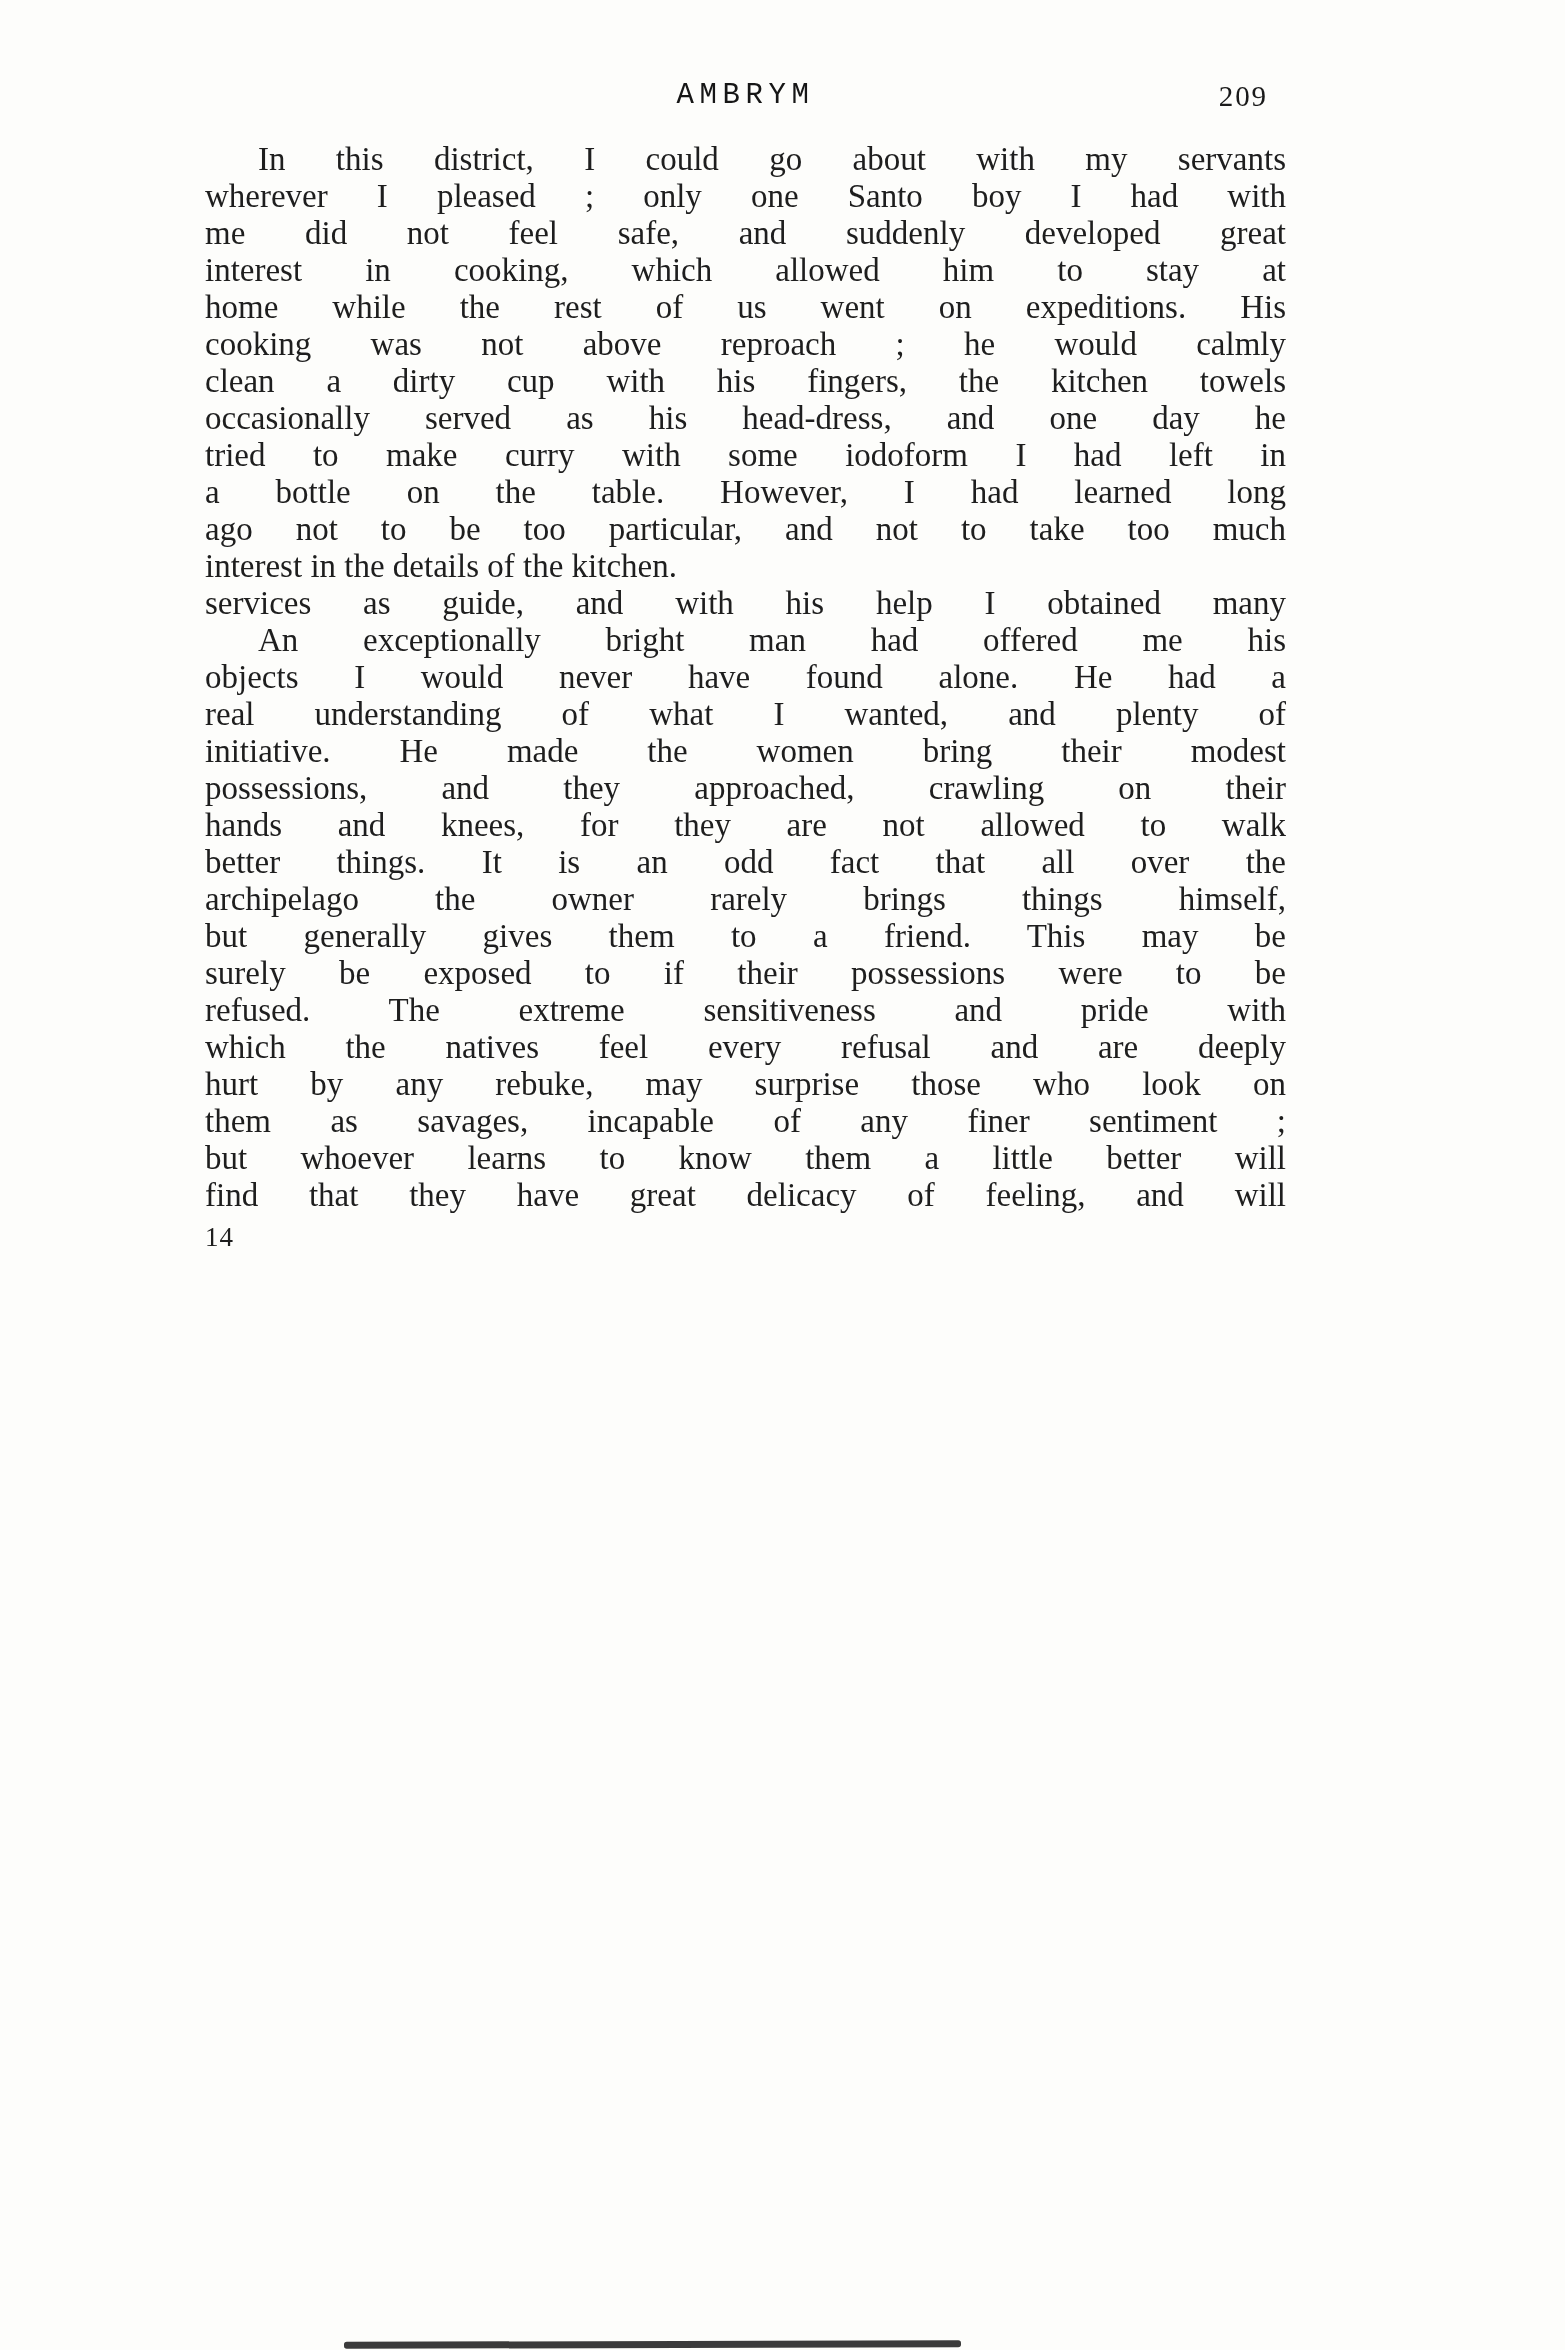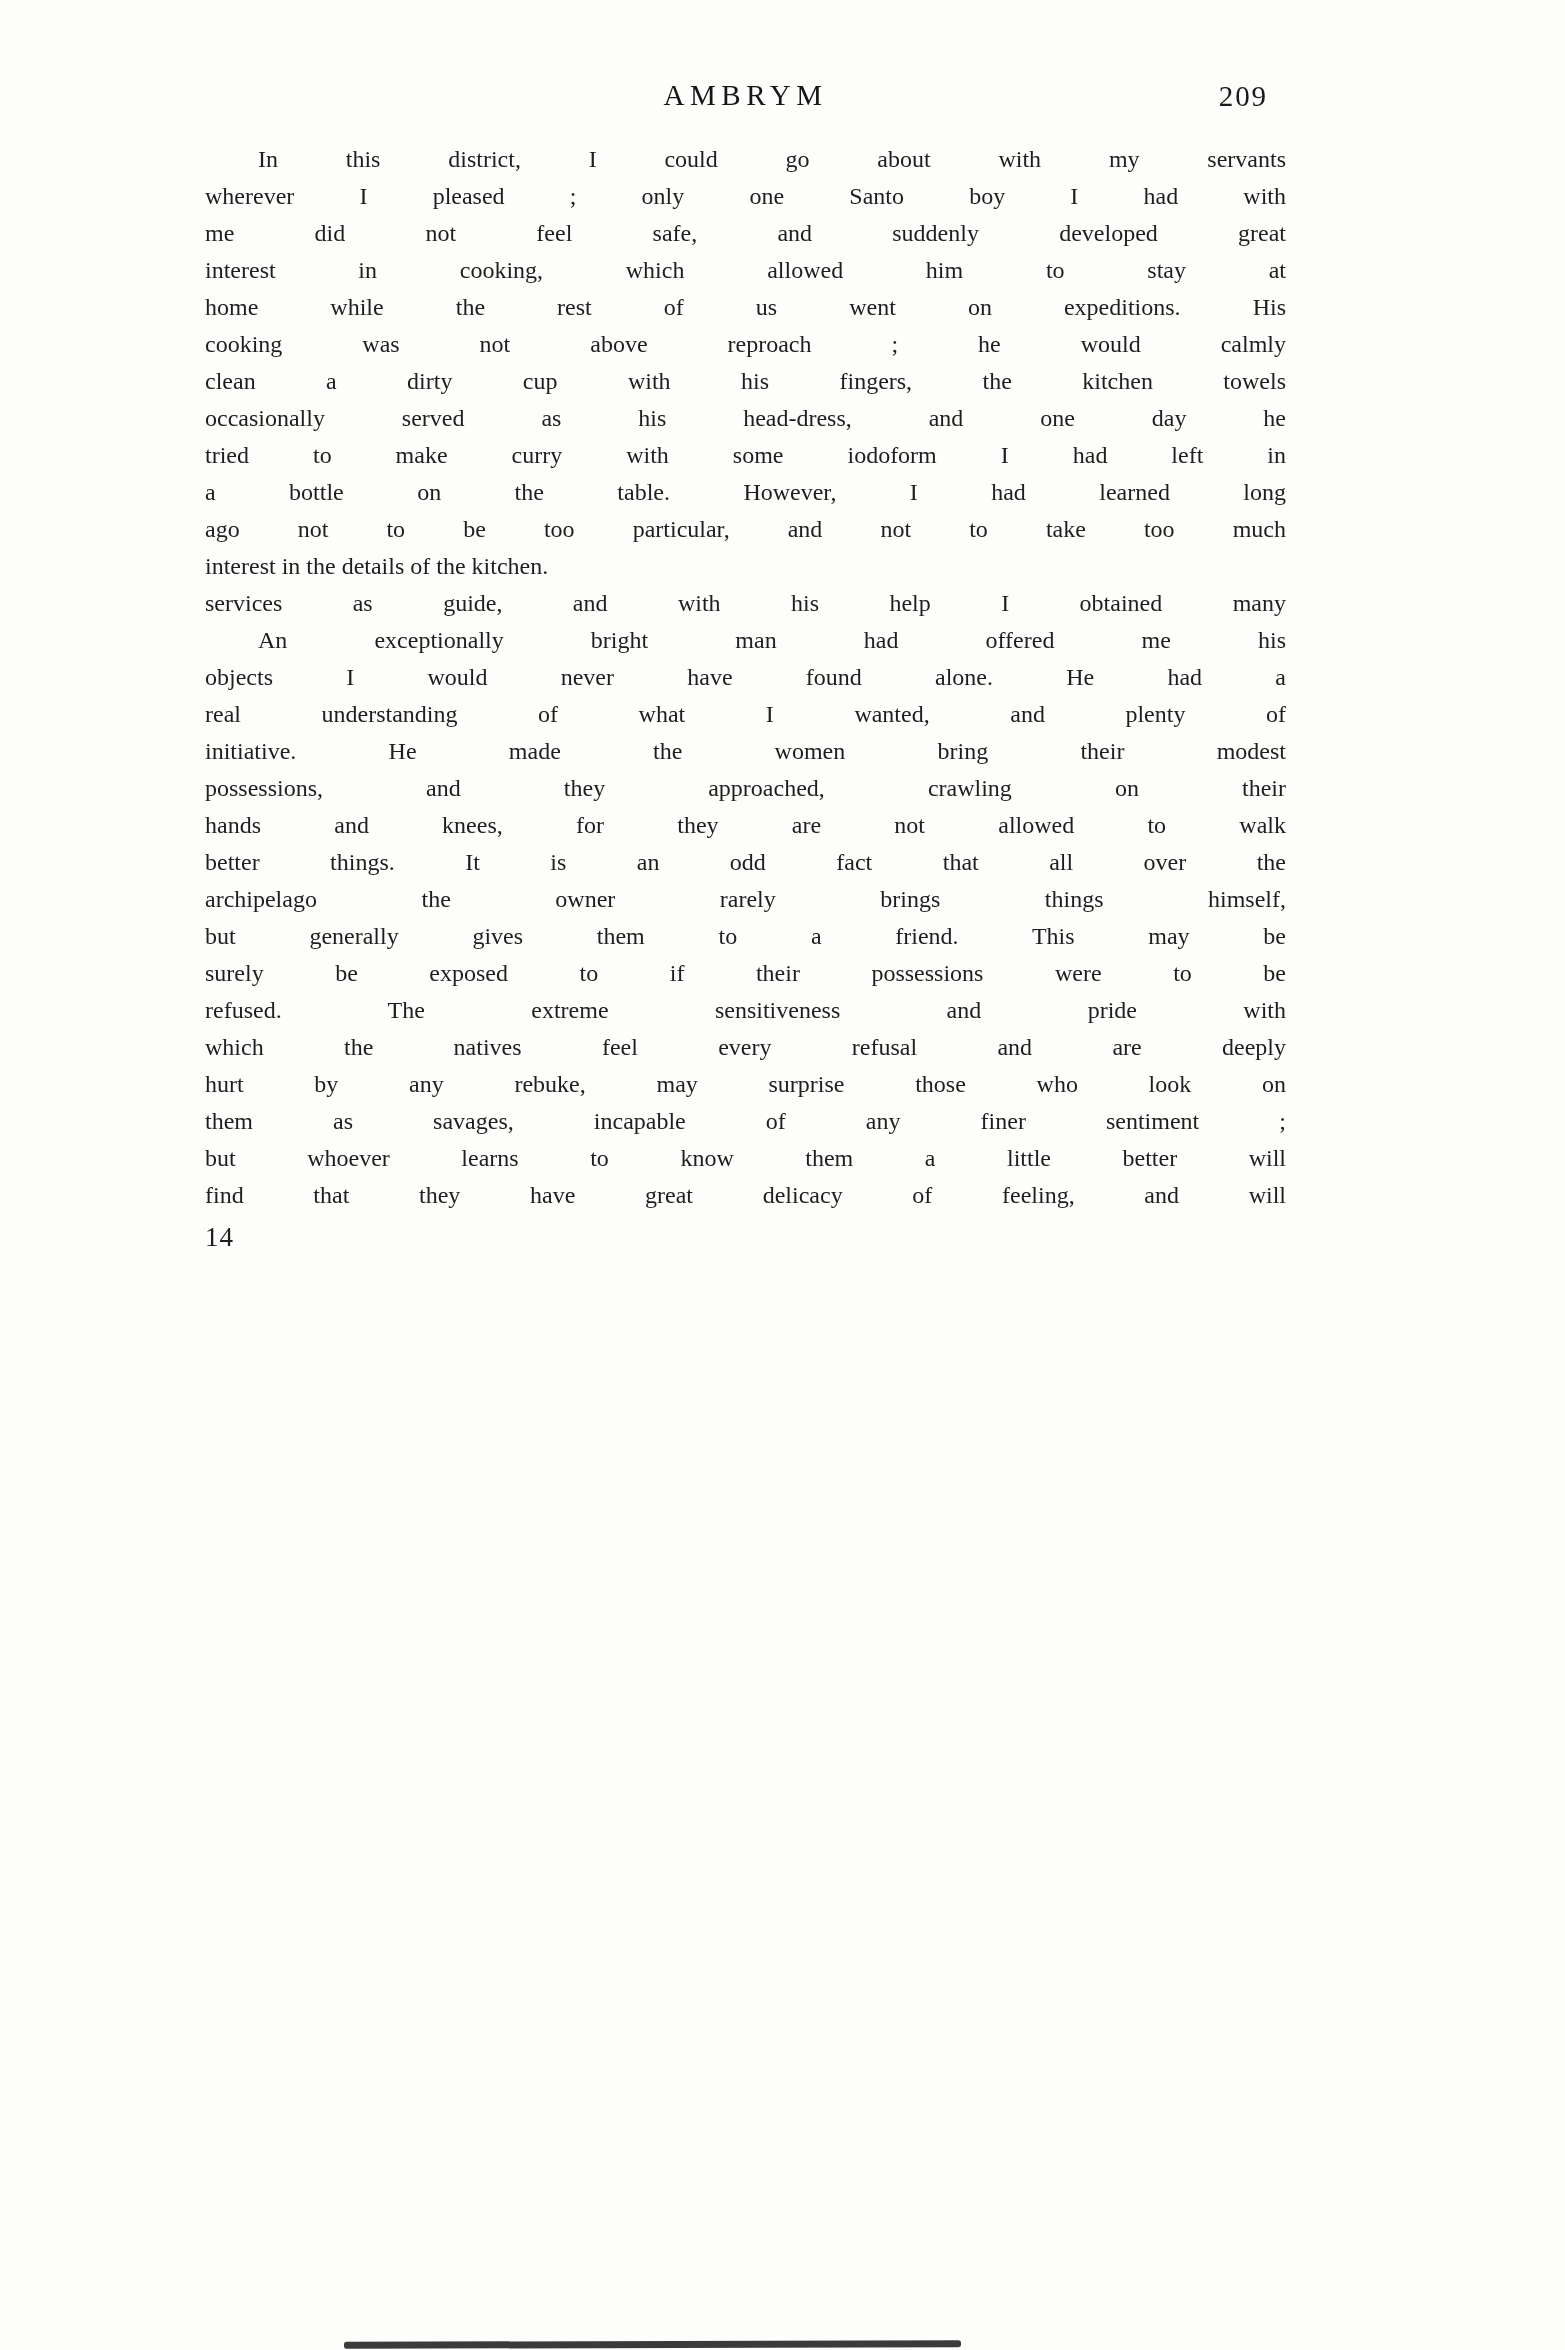--- a/index.html
+++ b/index.html
@@ -33,6 +33,7 @@
     font-size: 29px;
     letter-spacing: 5.6px;
     color: #161616;
+    font-family: Liberation Mono, monospace;
   }
   .page-number {
     position: absolute;

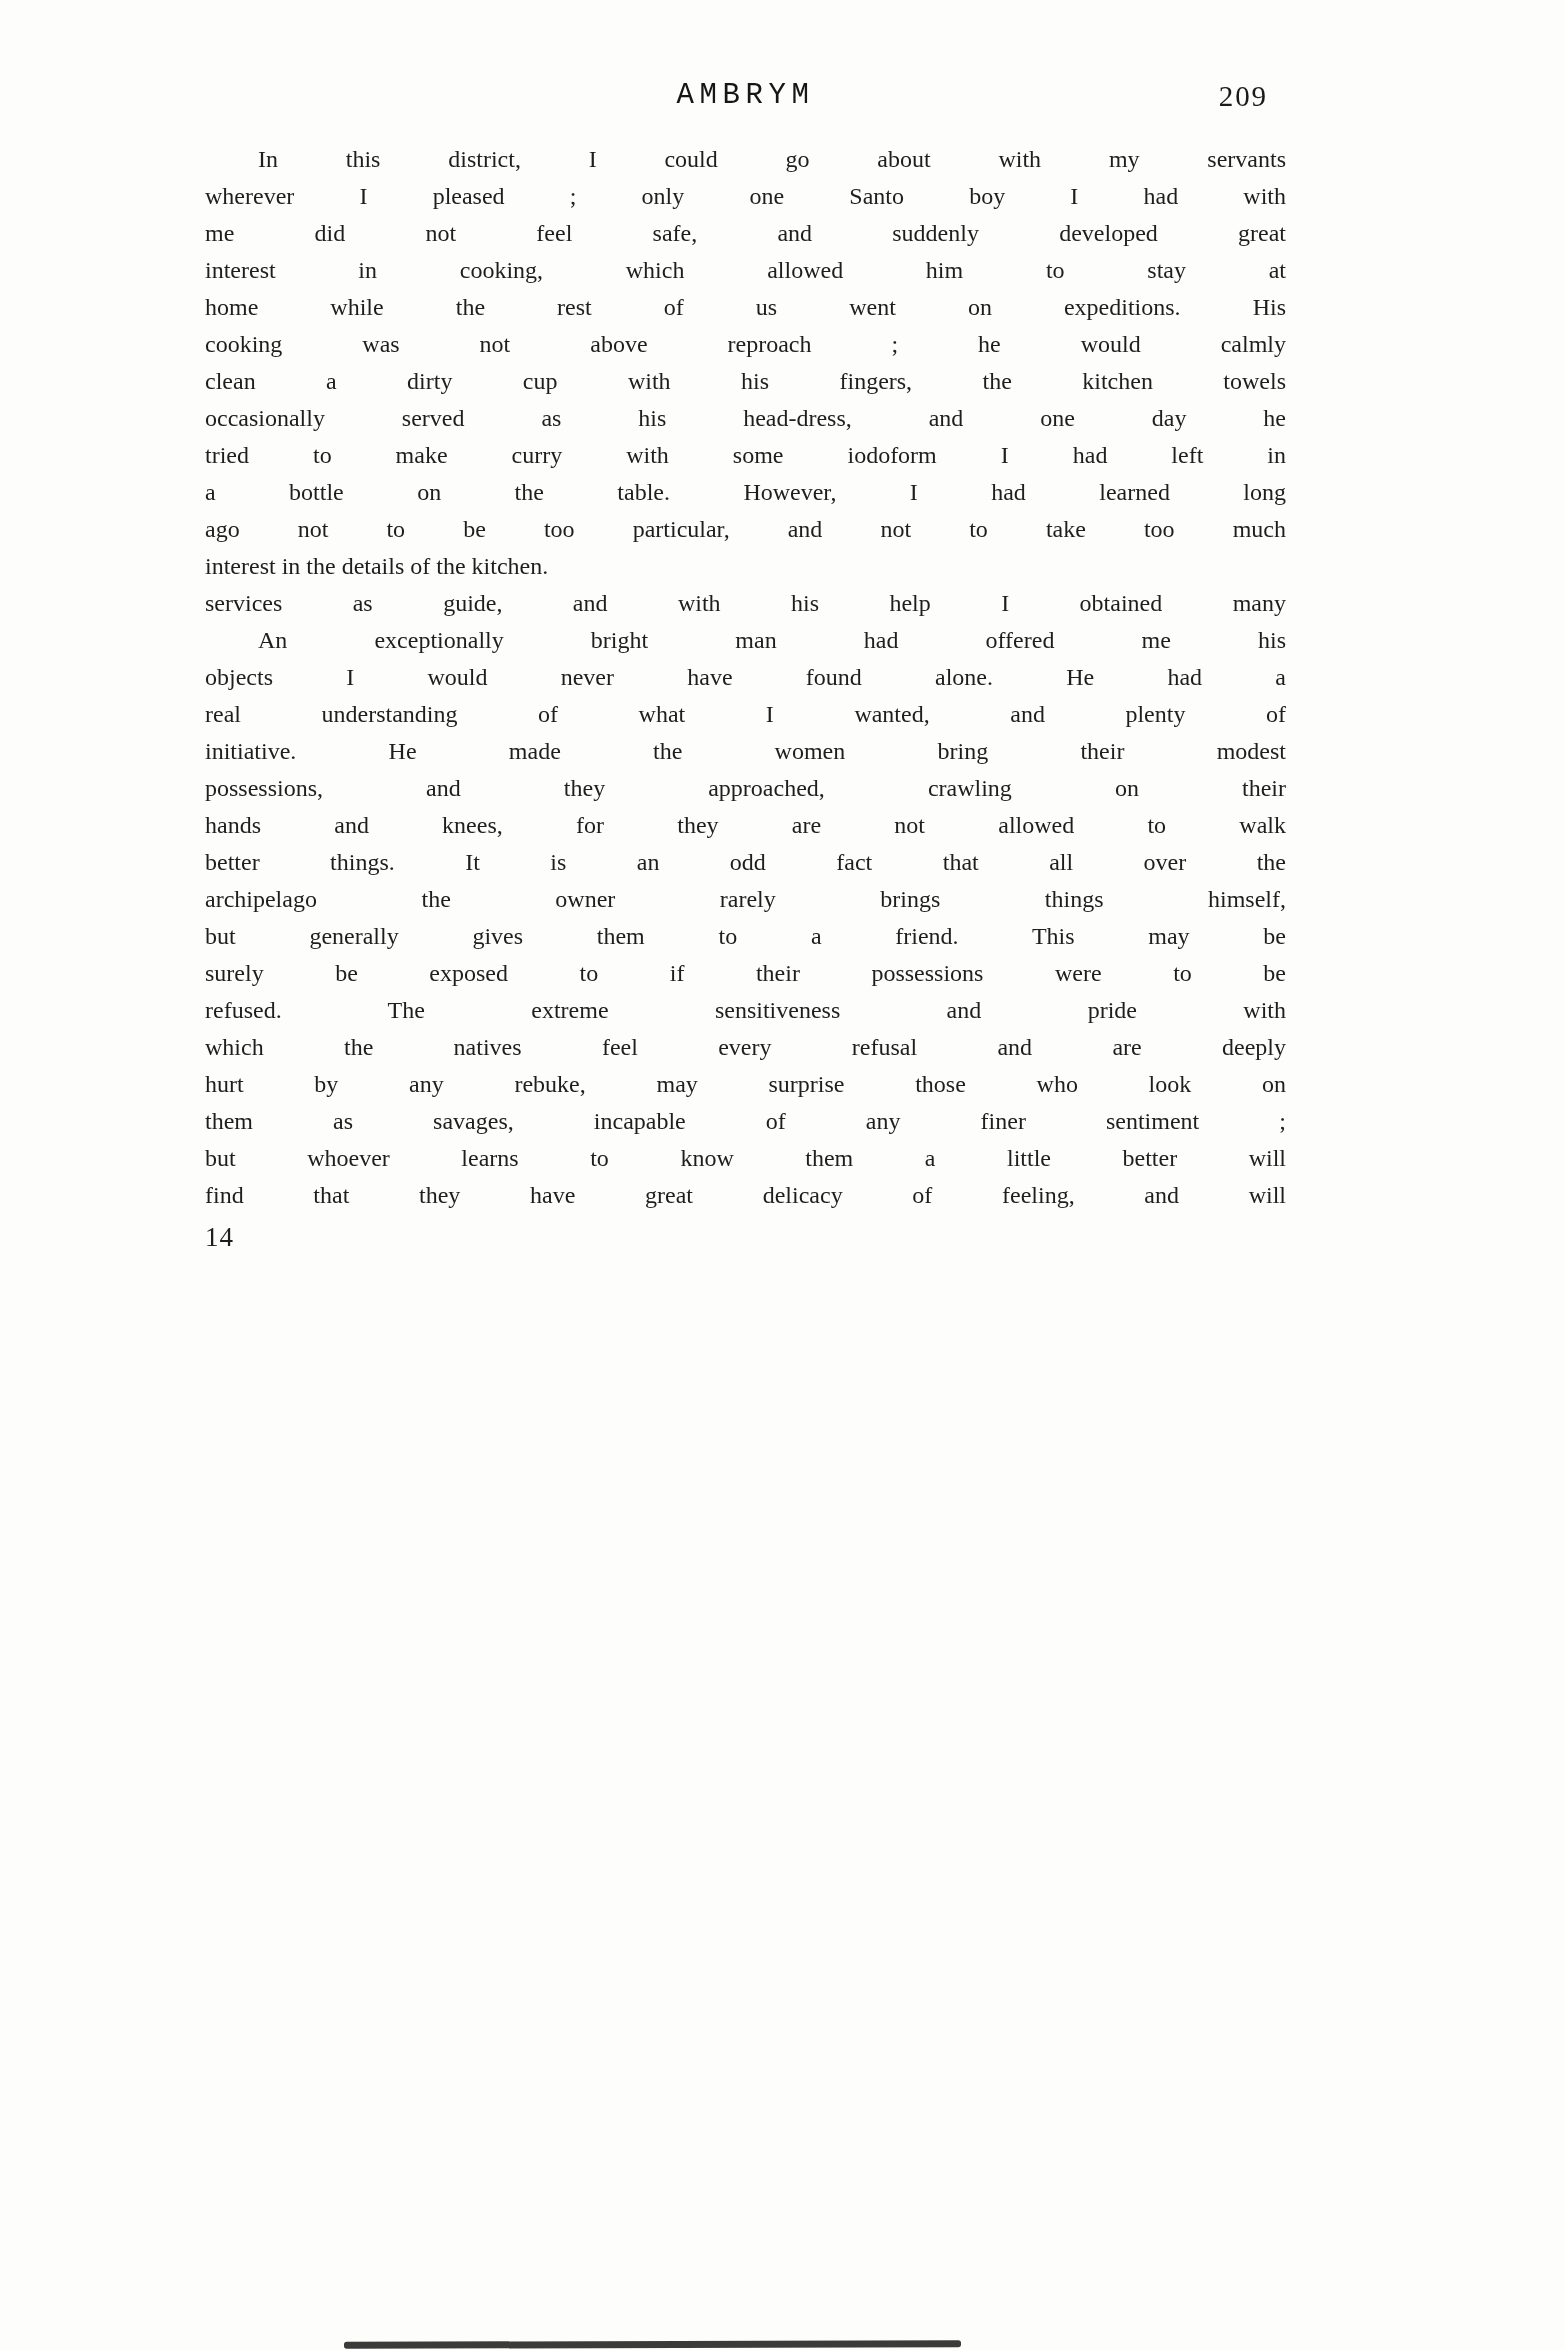--- a/index.html
+++ b/index.html
@@ -48,7 +48,7 @@
     padding: 0;
   }
   .line {
-    font-size: 24px;
+    font-size: 33px;
     line-height: 37px;
     text-align: justify;
     text-align-last: justify;

